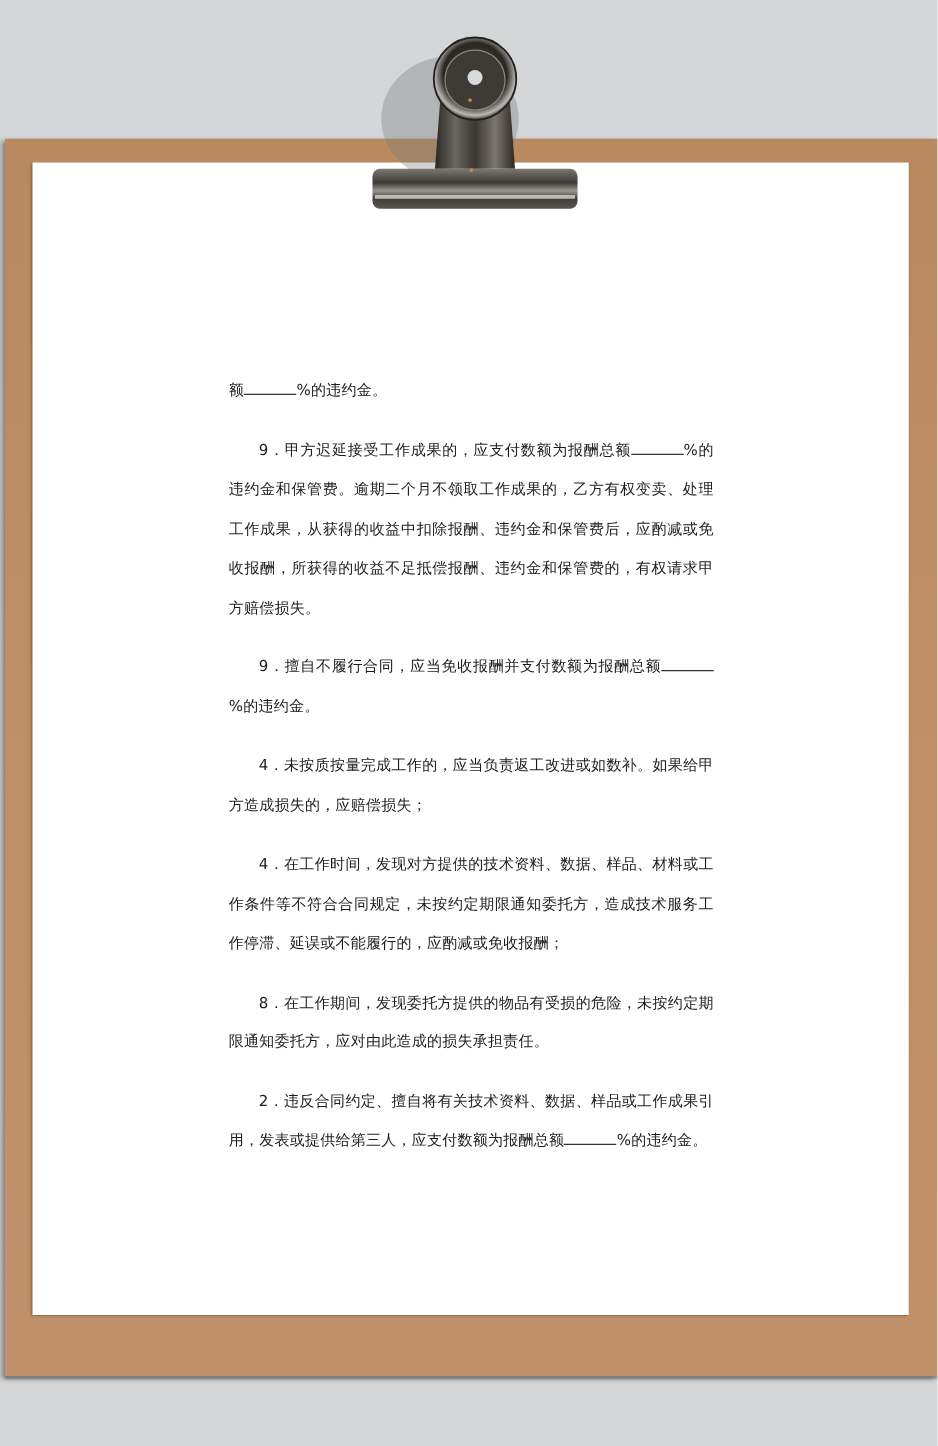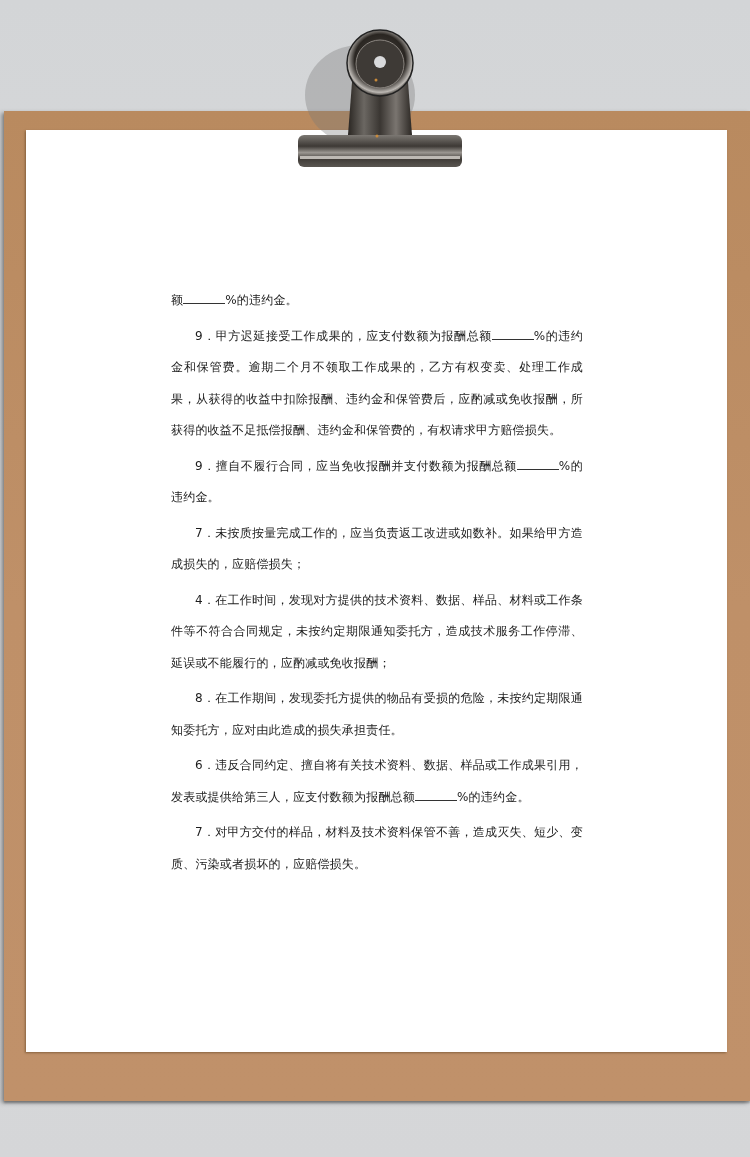--- a/index.html
+++ b/index.html
@@ -23,7 +23,7 @@
       font-size: 12px; line-height: 31.5px; color: #1c1c1c;
       letter-spacing: 0.2px;
     }
-    .doc p { margin: 4px; text-align: justify; text-align-last: left; }
+    .doc p { margin: 16px; text-align: justify; text-align-last: left; }
     .indent { text-indent: 24px; }
     .blank { display: inline-block; border-bottom: 1px solid #333; height: 12px; vertical-align: baseline; }
     .b5 { width: 42px; }

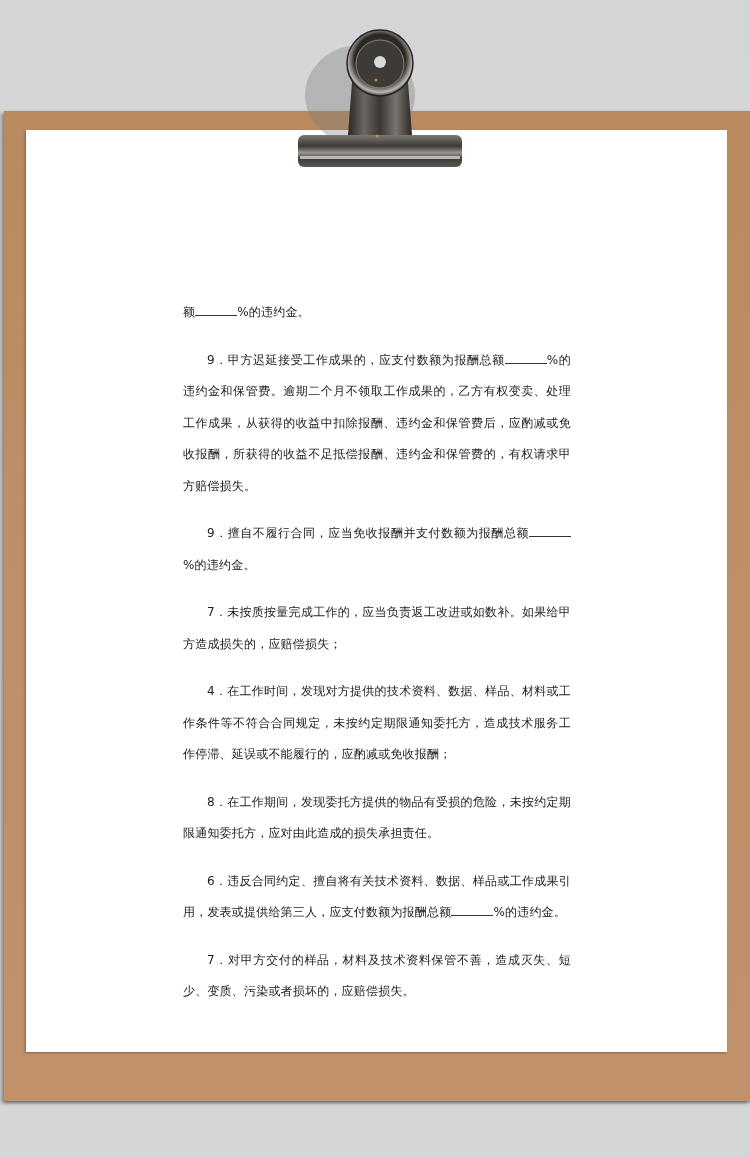--- a/index.html
+++ b/index.html
@@ -79,7 +79,7 @@
   <p><span>额</span><span class="blank b5"></span><span>%的违约金。</span></p>
   <p class="indent"><span>9．甲方迟延接受工作成果的，应支付数额为报酬总额</span><span class="blank b5"></span><span>%的违约金和保管费。逾期二个月不领取工作成果的，乙方有权变卖、处理工作成果，从获得的收益中扣除报酬、违约金和保管费后，应酌减或免收报酬，所获得的收益不足抵偿报酬、违约金和保管费的，有权请求甲方赔偿损失。</span></p>
   <p class="indent"><span>9．擅自不履行合同，应当免收报酬并支付数额为报酬总额</span><span class="blank b5"></span><span>%的违约金。</span></p>
-  <p class="indent">7．未按质按量完成工作的，应当负责返工改进或如数补。如果给甲方造成损失的，应赔偿损失；</p>
+  <p class="indent">4．未按质按量完成工作的，应当负责返工改进或如数补。如果给甲方造成损失的，应赔偿损失；</p>
   <p class="indent">4．在工作时间，发现对方提供的技术资料、数据、样品、材料或工作条件等不符合合同规定，未按约定期限通知委托方，造成技术服务工作停滞、延误或不能履行的，应酌减或免收报酬；</p>
   <p class="indent">8．在工作期间，发现委托方提供的物品有受损的危险，未按约定期限通知委托方，应对由此造成的损失承担责任。</p>
   <p class="indent"><span>6．违反合同约定、擅自将有关技术资料、数据、样品或工作成果引用，发表或提供给第三人，应支付数额为报酬总额</span><span class="blank b5"></span><span>%的违约金。</span></p>

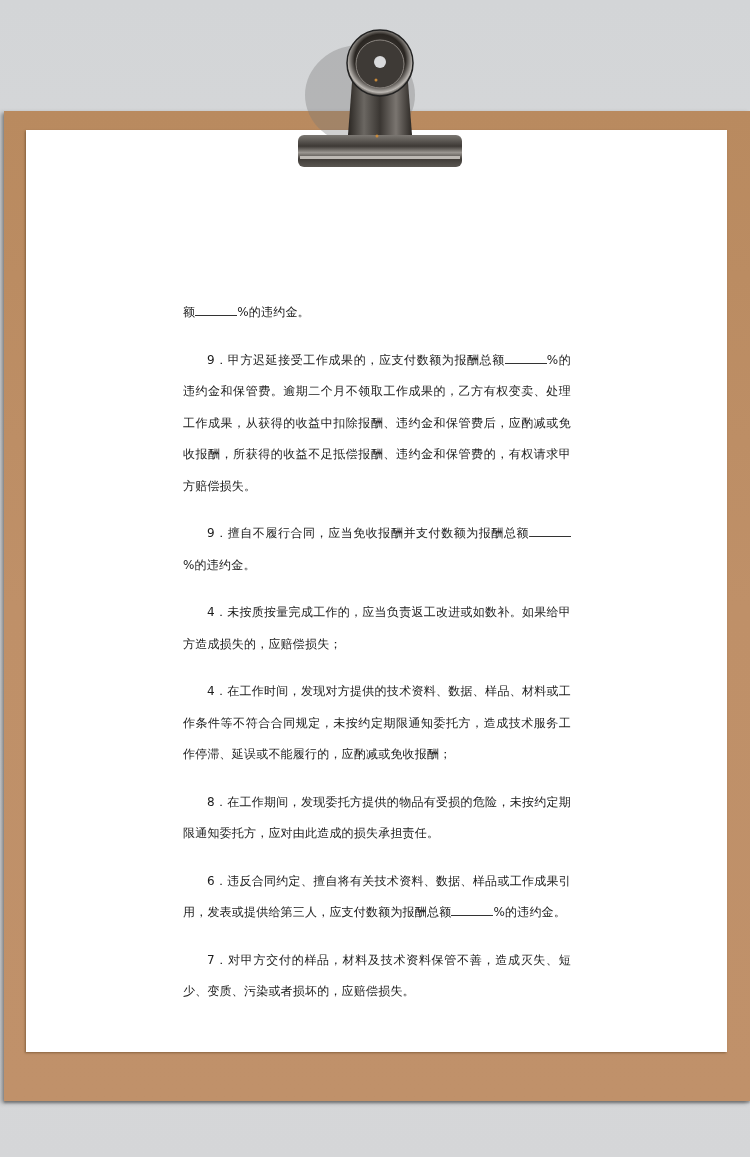--- a/index.html
+++ b/index.html
@@ -82,7 +82,7 @@
   <p class="indent">4．未按质按量完成工作的，应当负责返工改进或如数补。如果给甲方造成损失的，应赔偿损失；</p>
   <p class="indent">4．在工作时间，发现对方提供的技术资料、数据、样品、材料或工作条件等不符合合同规定，未按约定期限通知委托方，造成技术服务工作停滞、延误或不能履行的，应酌减或免收报酬；</p>
   <p class="indent">8．在工作期间，发现委托方提供的物品有受损的危险，未按约定期限通知委托方，应对由此造成的损失承担责任。</p>
-  <p class="indent"><span>6．违反合同约定、擅自将有关技术资料、数据、样品或工作成果引用，发表或提供给第三人，应支付数额为报酬总额</span><span class="blank b5"></span><span>%的违约金。</span></p>
+  <p class="indent"><span>2．违反合同约定、擅自将有关技术资料、数据、样品或工作成果引用，发表或提供给第三人，应支付数额为报酬总额</span><span class="blank b5"></span><span>%的违约金。</span></p>
   <p class="indent">7．对甲方交付的样品，材料及技术资料保管不善，造成灭失、短少、变质、污染或者损坏的，应赔偿损失。</p>
 </div>
 

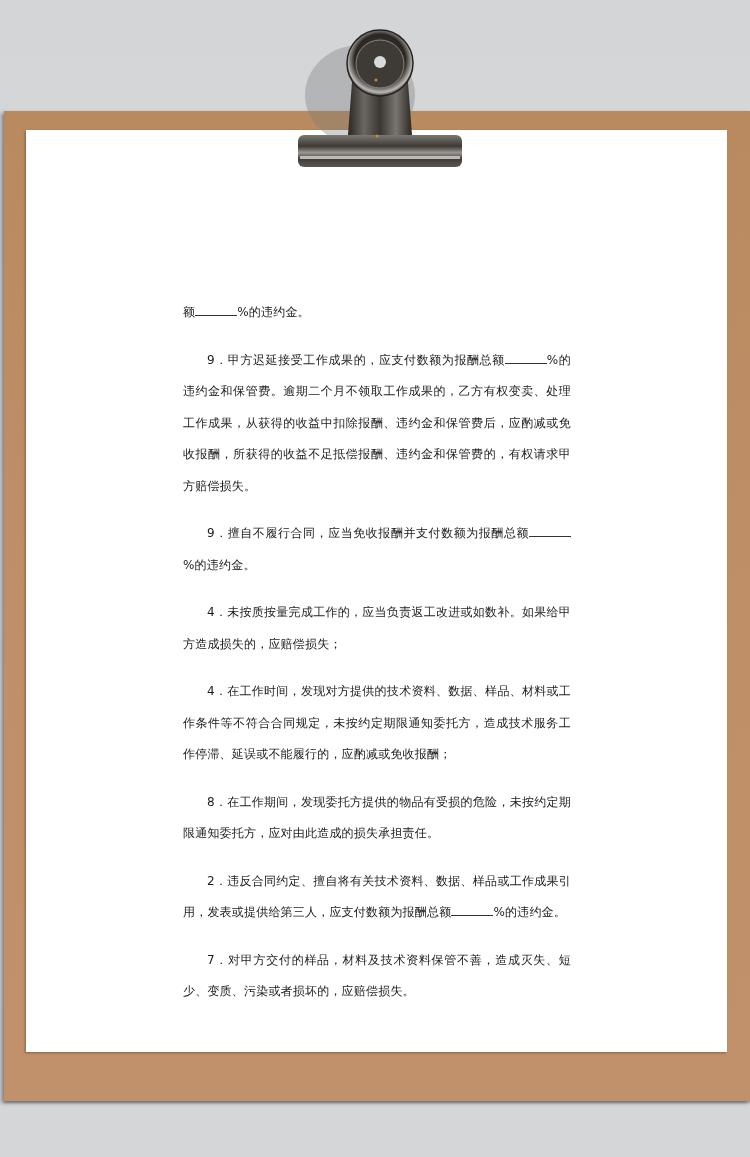--- a/index.html
+++ b/index.html
@@ -83,7 +83,6 @@
   <p class="indent">4．在工作时间，发现对方提供的技术资料、数据、样品、材料或工作条件等不符合合同规定，未按约定期限通知委托方，造成技术服务工作停滞、延误或不能履行的，应酌减或免收报酬；</p>
   <p class="indent">8．在工作期间，发现委托方提供的物品有受损的危险，未按约定期限通知委托方，应对由此造成的损失承担责任。</p>
   <p class="indent"><span>2．违反合同约定、擅自将有关技术资料、数据、样品或工作成果引用，发表或提供给第三人，应支付数额为报酬总额</span><span class="blank b5"></span><span>%的违约金。</span></p>
-  <p class="indent">7．对甲方交付的样品，材料及技术资料保管不善，造成灭失、短少、变质、污染或者损坏的，应赔偿损失。</p>
 </div>
 
 </body></html>

